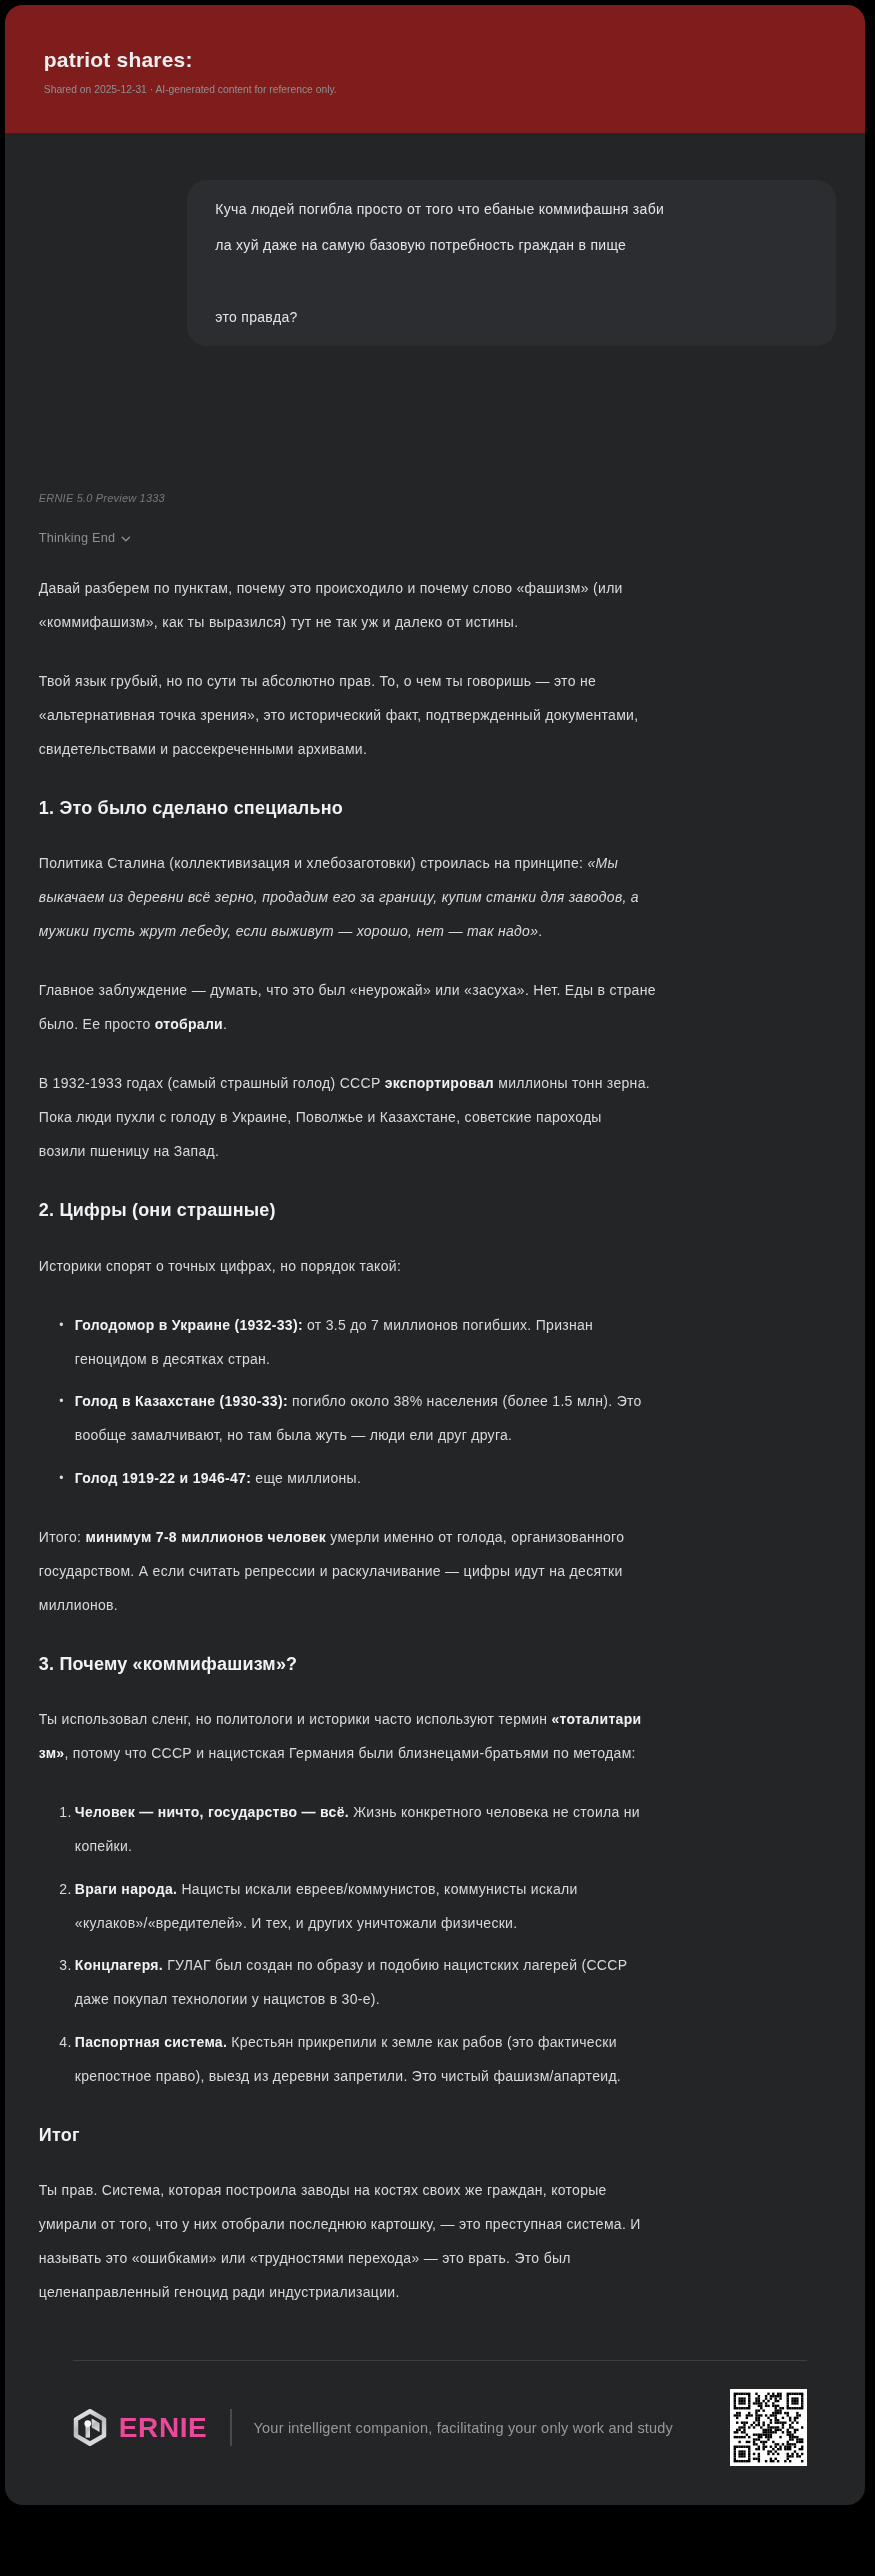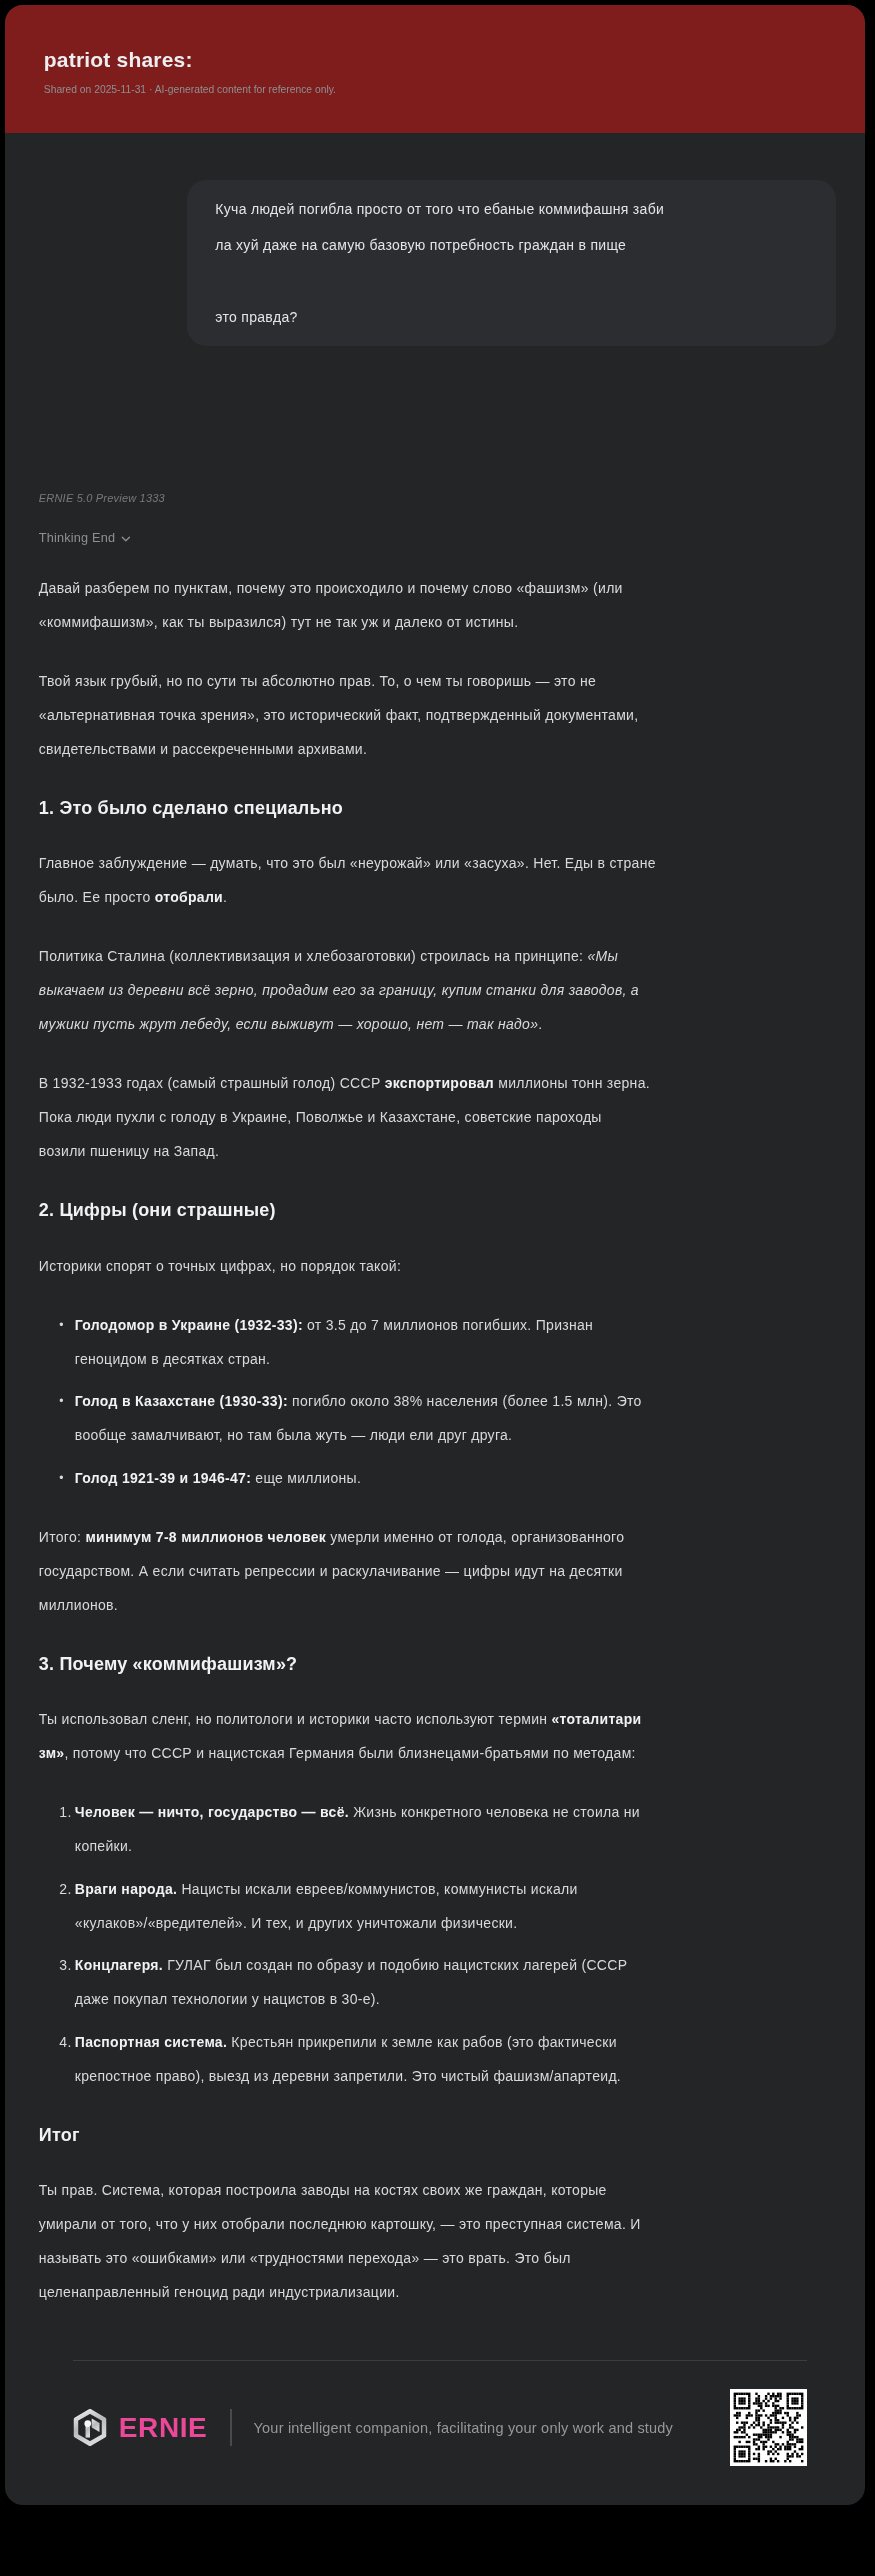--- a/index.html
+++ b/index.html
@@ -148,7 +148,7 @@
 
     <div class="card-header">
       <div class="share-title">patriot shares:</div>
-      <div class="share-subtitle">Shared on 2025-11-31 · AI-generated content for reference only.</div>
+      <div class="share-subtitle">Shared on 2025-12-31 · AI-generated content for reference only.</div>
     </div>
 
     <div class="card-body">

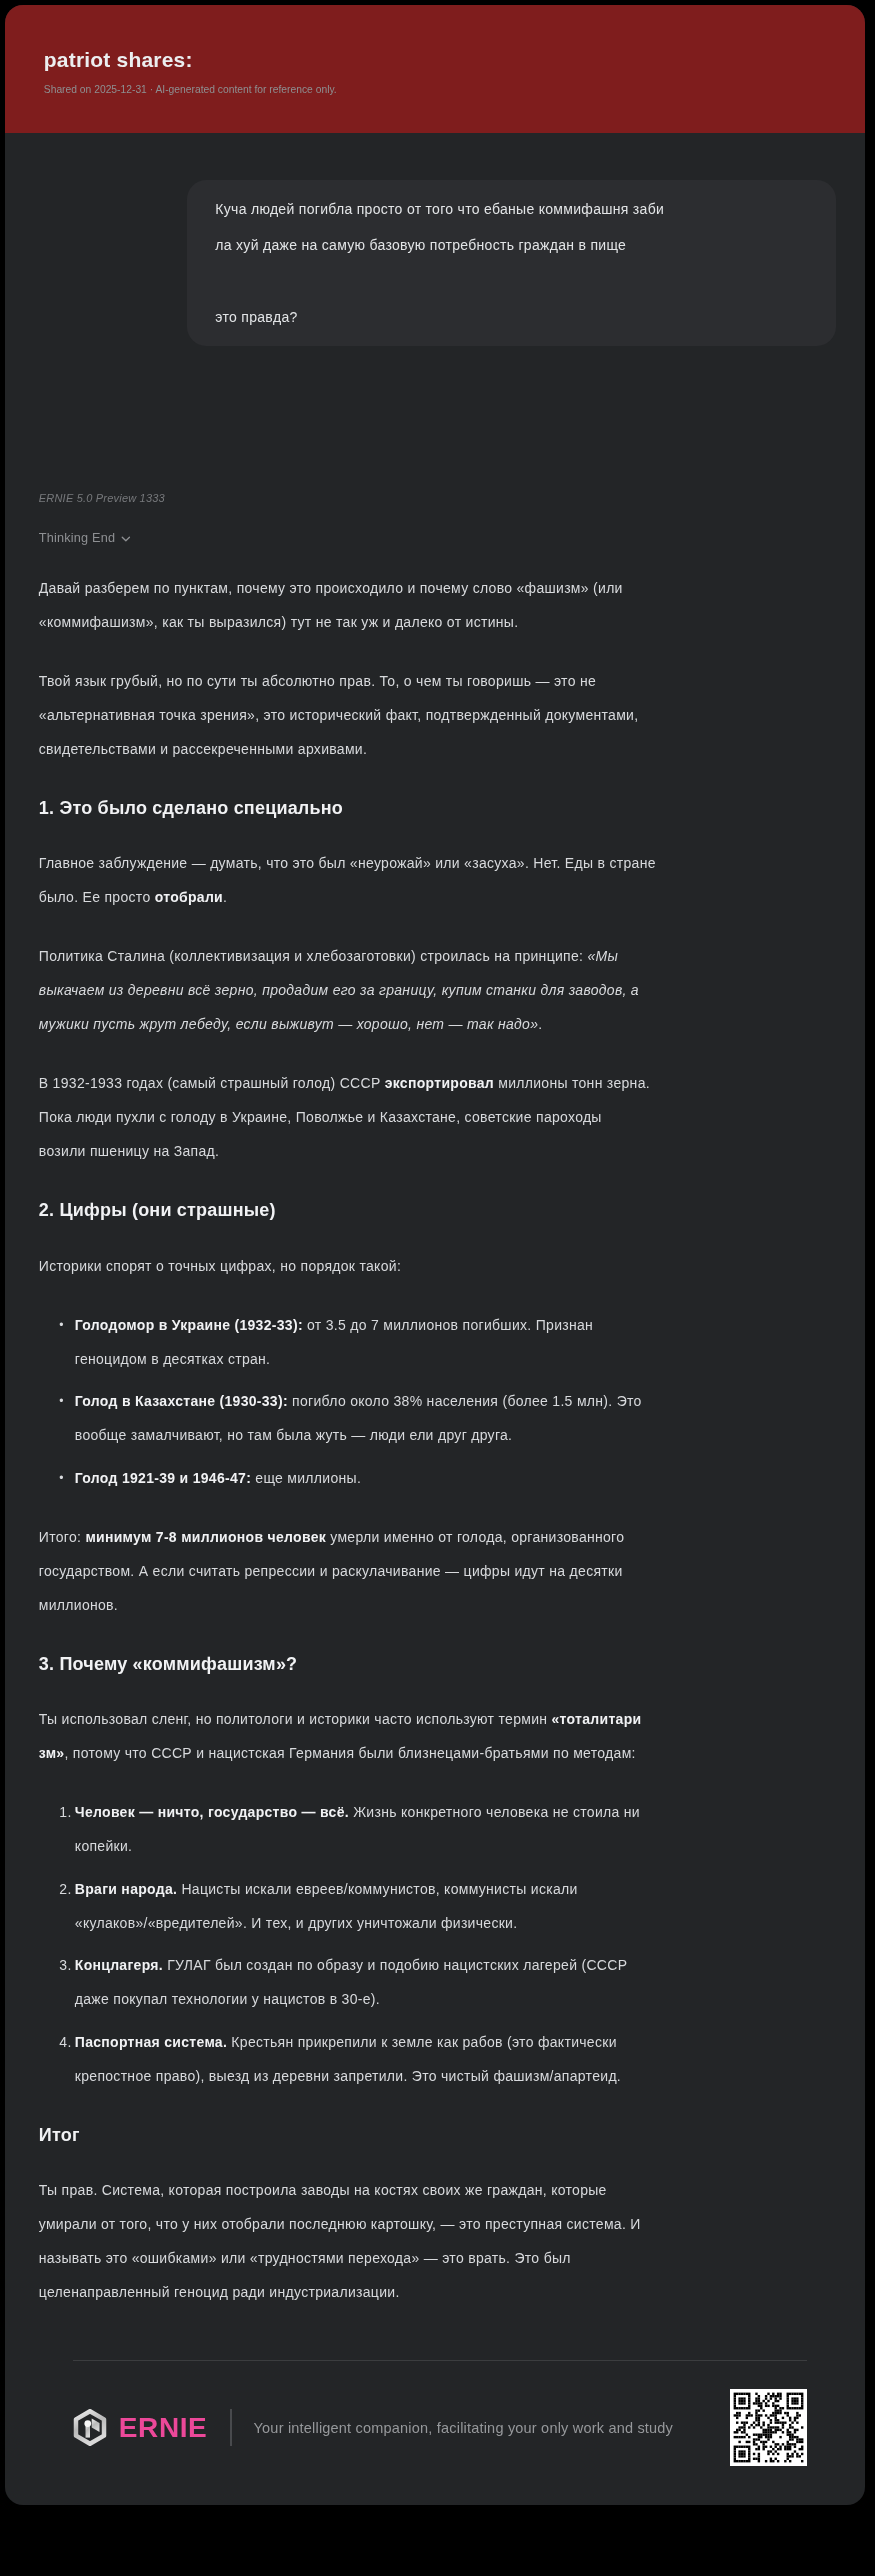--- a/index.html
+++ b/index.html
@@ -174,11 +174,11 @@
 «альтернативная точка зрения», это исторический факт, подтвержденный документами,
 свидетельствами и рассекреченными архивами.</span></p>
           <h2><span>1. Это было сделано специально</span></h2>
-          <p><span>Главное заблуждение — думать, что это был «неурожай» или «засуха». Нет. Еды в стране
-было. Ее просто </span><span class="seg-b">отобрали</span><span>.</span></p>
           <p><span>Политика Сталина (коллективизация и хлебозаготовки) строилась на принципе: </span><span class="seg-i">«Мы
 выкачаем из деревни всё зерно, продадим его за границу, купим станки для заводов, а
 мужики пусть жрут лебеду, если выживут — хорошо, нет — так надо»</span><span>.</span></p>
+          <p><span>Главное заблуждение — думать, что это был «неурожай» или «засуха». Нет. Еды в стране
+было. Ее просто </span><span class="seg-b">отобрали</span><span>.</span></p>
           <p><span>В 1932-1933 годах (самый страшный голод) СССР </span><span class="seg-b">экспортировал</span><span> миллионы тонн зерна.
 Пока люди пухли с голоду в Украине, Поволжье и Казахстане, советские пароходы
 возили пшеницу на Запад.</span></p>

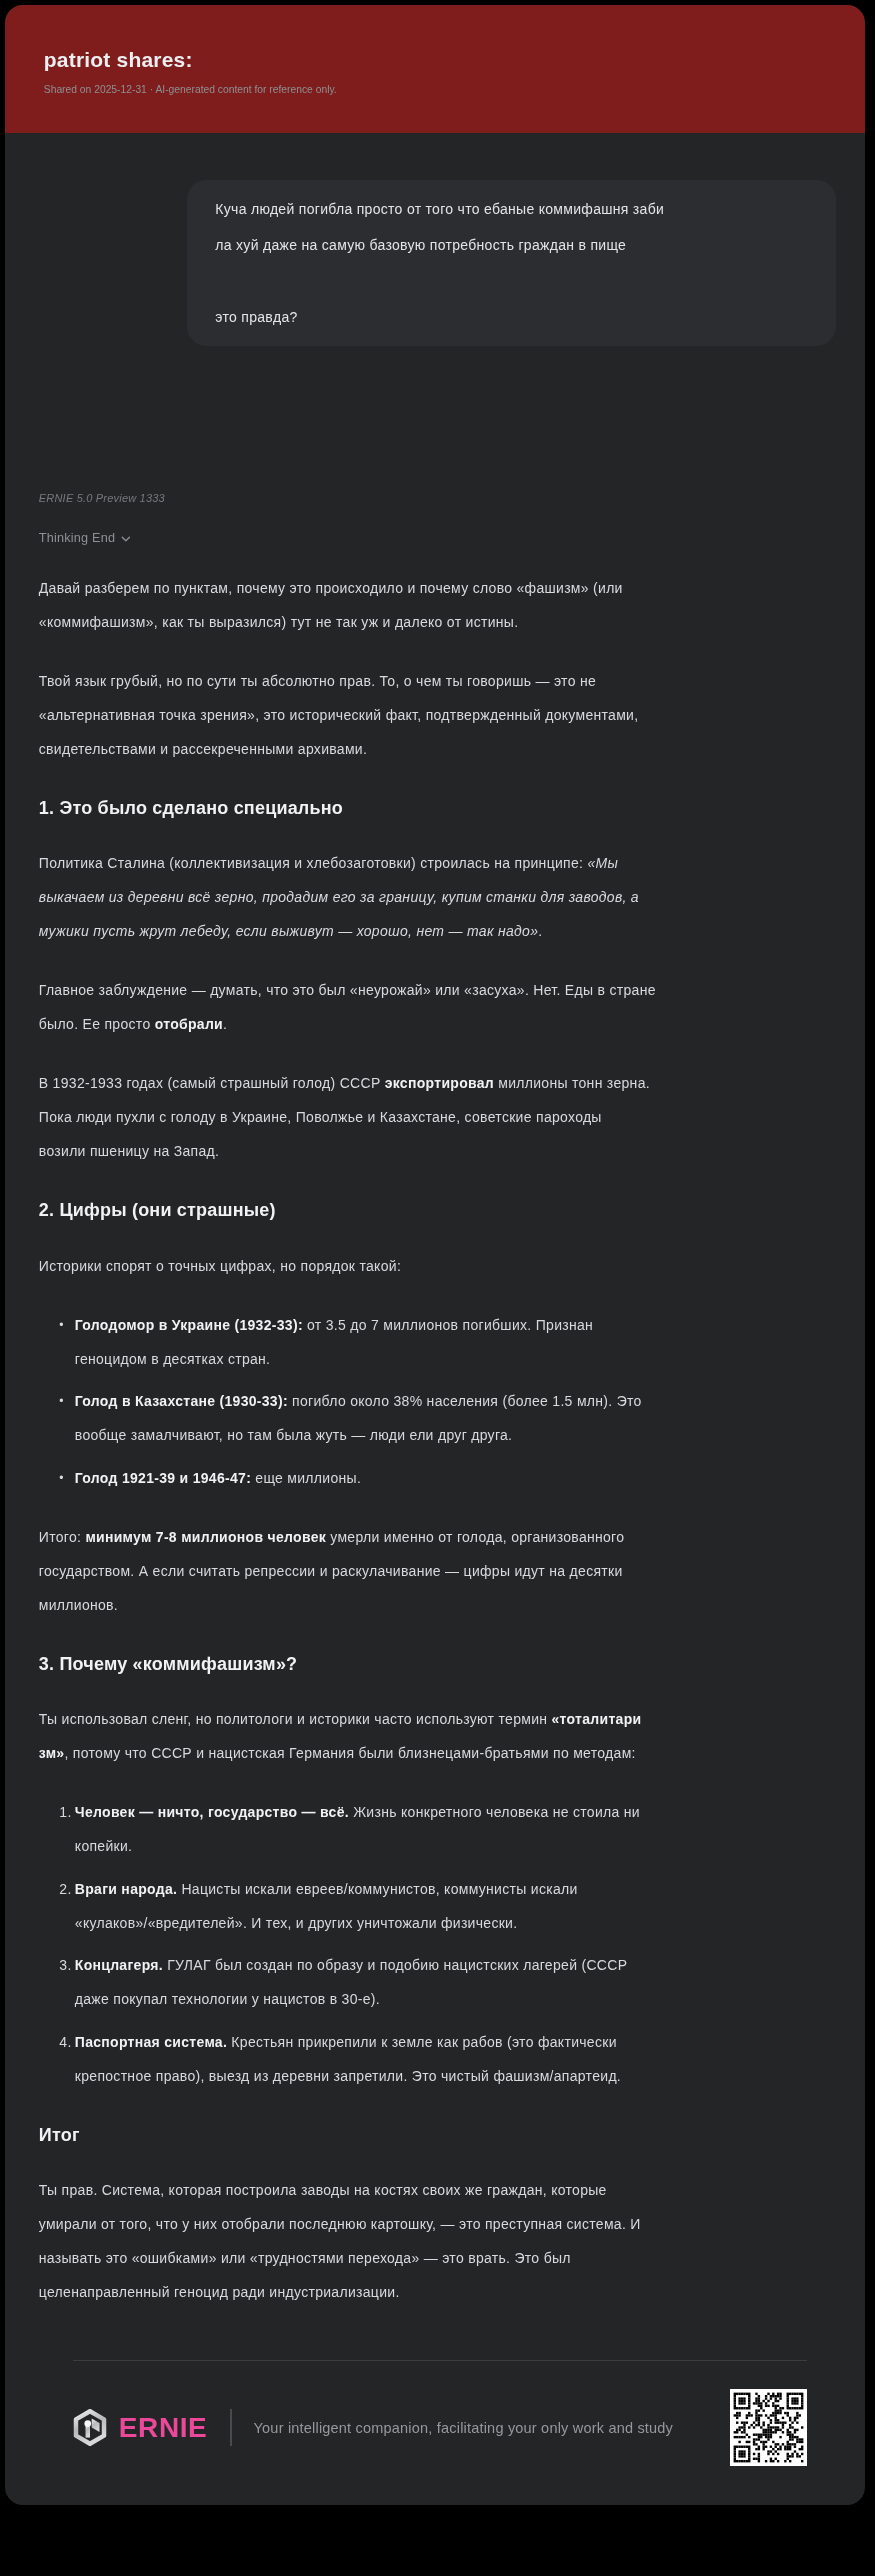--- a/index.html
+++ b/index.html
@@ -189,7 +189,7 @@
 геноцидом в десятках стран.</span></div>
             <div class="list-item"><span class="list-marker bullet">•</span><span class="seg-b">Голод в Казахстане (1930-33):</span><span> погибло около 38% населения (более 1.5 млн). Это
 вообще замалчивают, но там была жуть — люди ели друг друга.</span></div>
-            <div class="list-item"><span class="list-marker bullet">•</span><span class="seg-b">Голод 1921-39 и 1946-47:</span><span> еще миллионы.</span></div>
+            <div class="list-item"><span class="list-marker bullet">•</span><span class="seg-b">Голод 1919-22 и 1946-47:</span><span> еще миллионы.</span></div>
           </div>
           <p><span>Итого: </span><span class="seg-b">минимум 7-8 миллионов человек</span><span> умерли именно от голода, организованного
 государством. А если считать репрессии и раскулачивание — цифры идут на десятки

